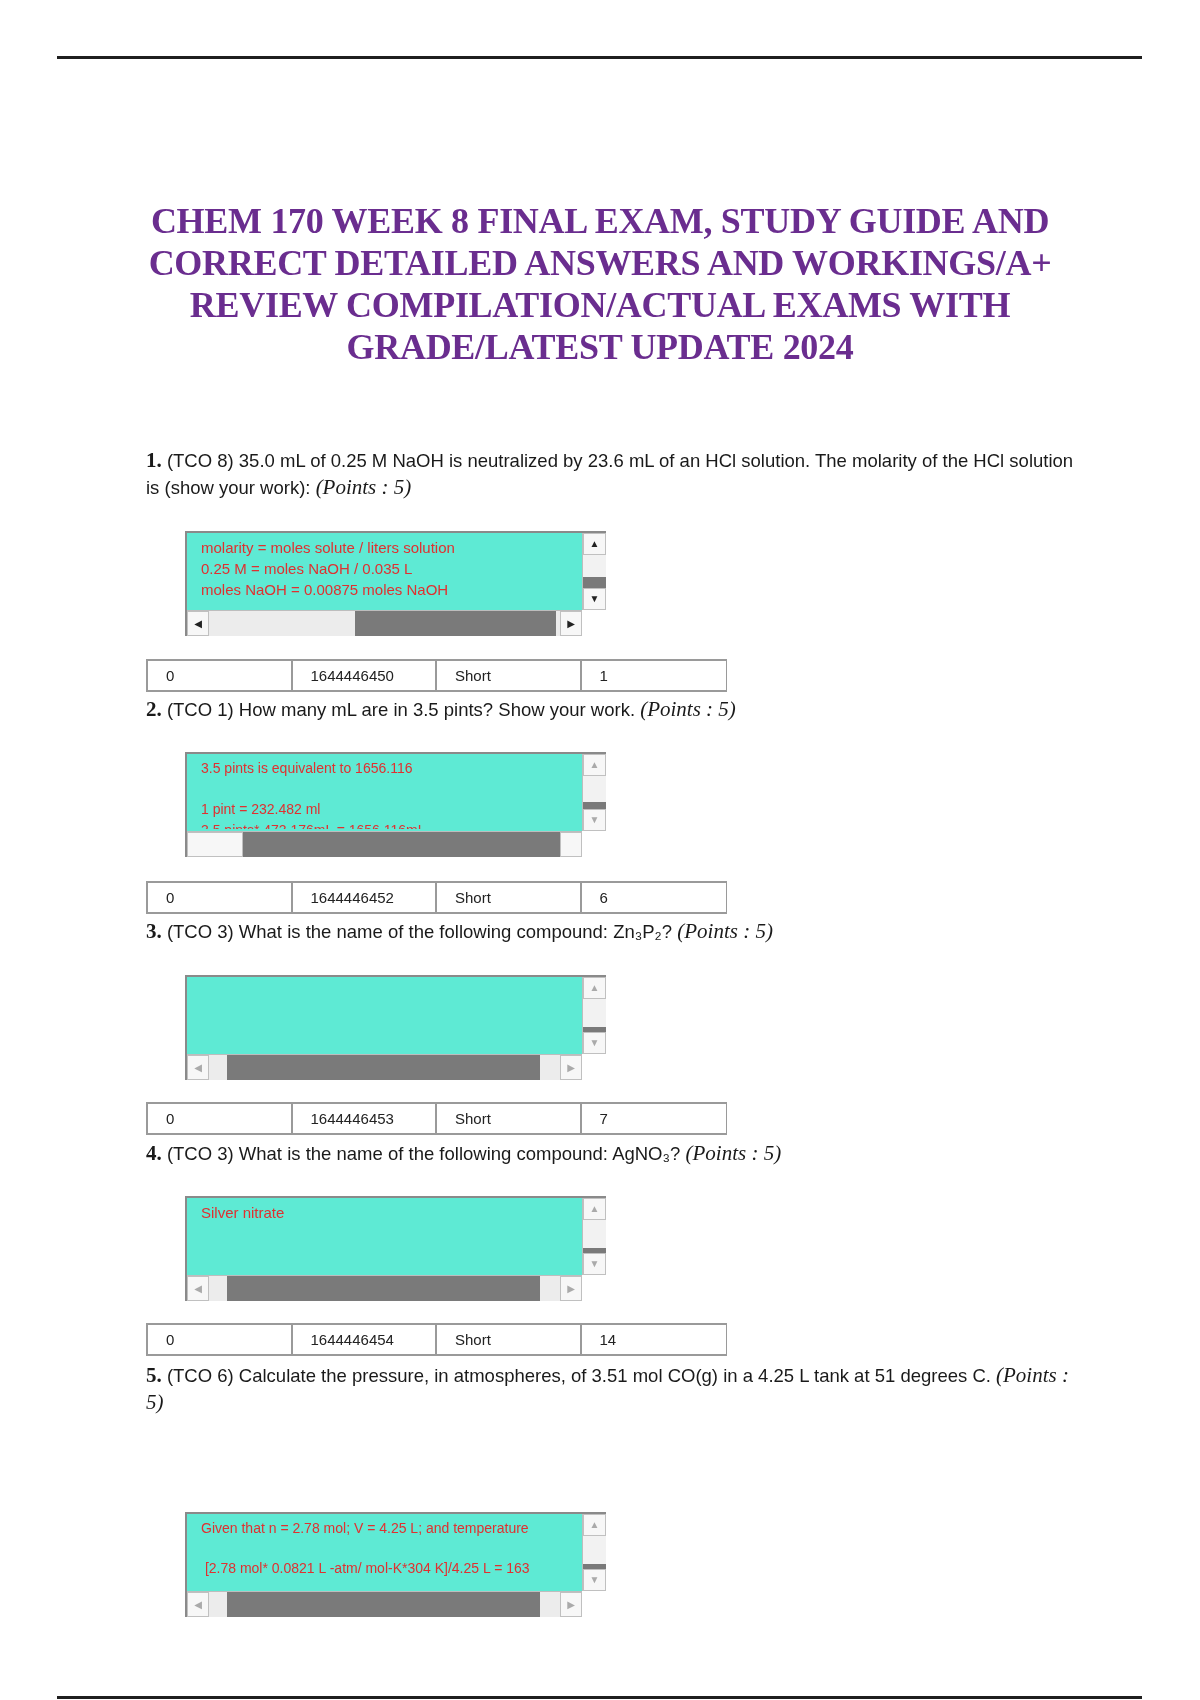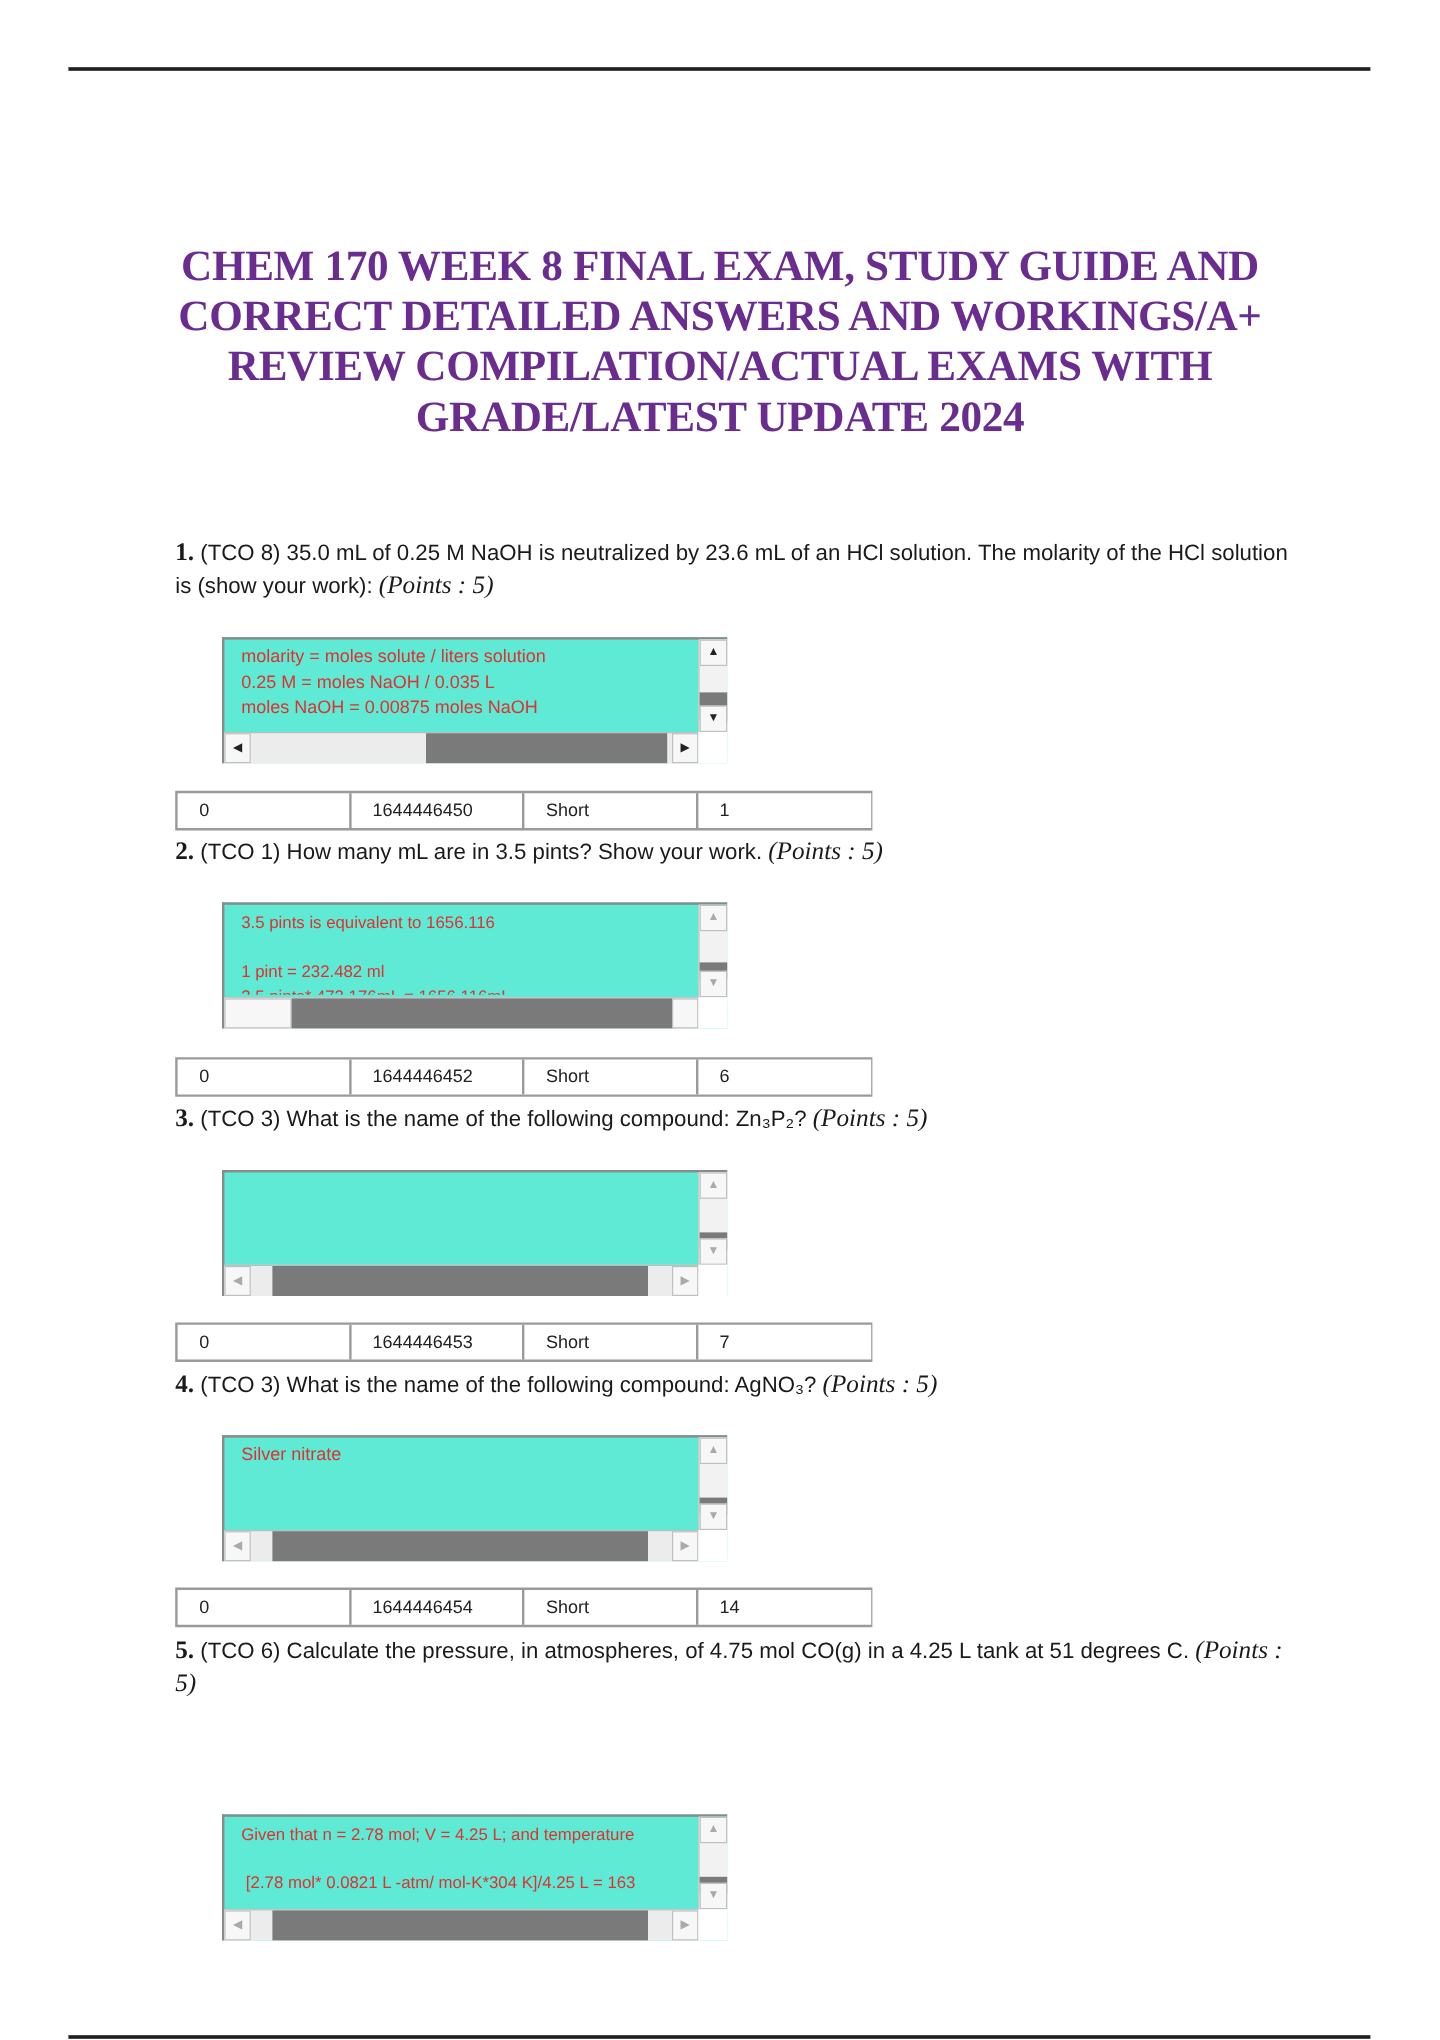--- a/index.html
+++ b/index.html
@@ -191,7 +191,7 @@
 
 <div class="question" style="top:1362px;">
   <span class="num">5.</span>
-  <span>(TCO 6) Calculate the pressure, in atmospheres, of 4.75 mol CO(g) in a 4.25 L tank at 51 degrees C.</span>
+  <span>(TCO 6) Calculate the pressure, in atmospheres, of 3.51 mol CO(g) in a 4.25 L tank at 51 degrees C.</span>
   <span class="pts">(Points : 5)</span>
 </div>
 <div class="answer-box faded" style="top:1512px;">

